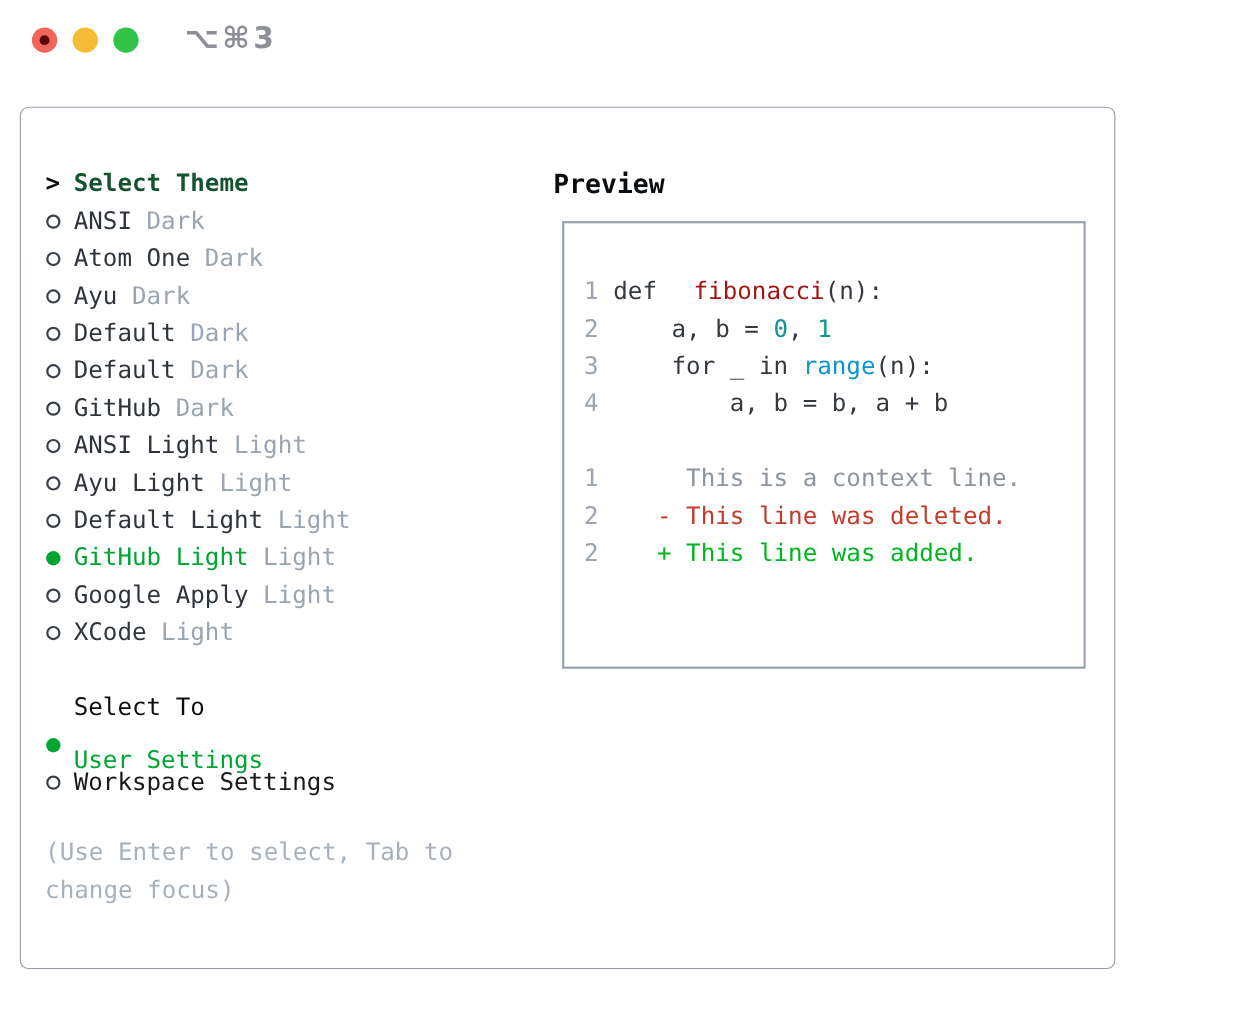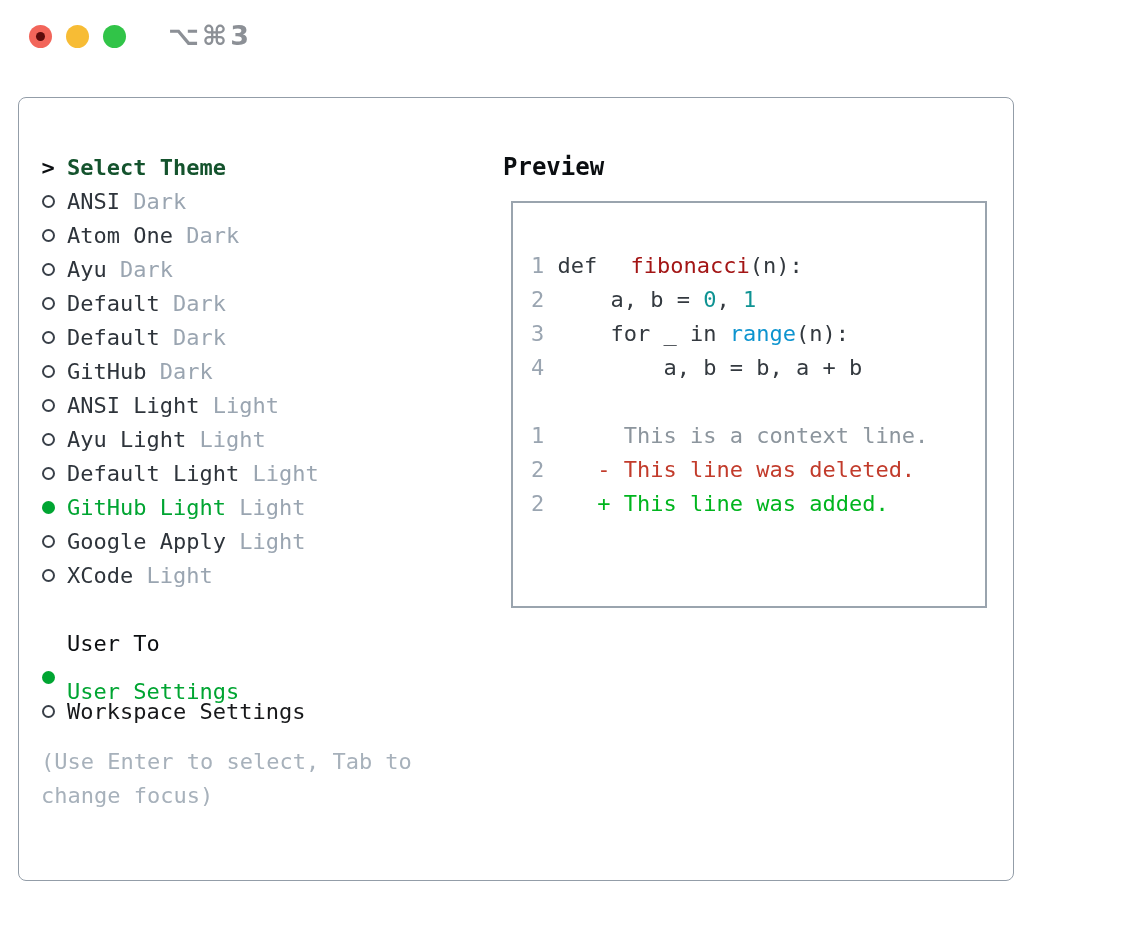--- a/index.html
+++ b/index.html
@@ -125,7 +125,7 @@
       <div class="apply-block">
         <div class="row">
           <span class="marker"></span>
-          <span class="apply-label" style="color:#0b0e11;">User To</span>
+          <span class="apply-label" style="color:#0b0e11;">Select To</span>
         </div>
         <div id="apply-list">
             <div class="row selected"><span class="marker"><span class="radio sel"></span></span><span class="apply-label">User Settings</span></div>

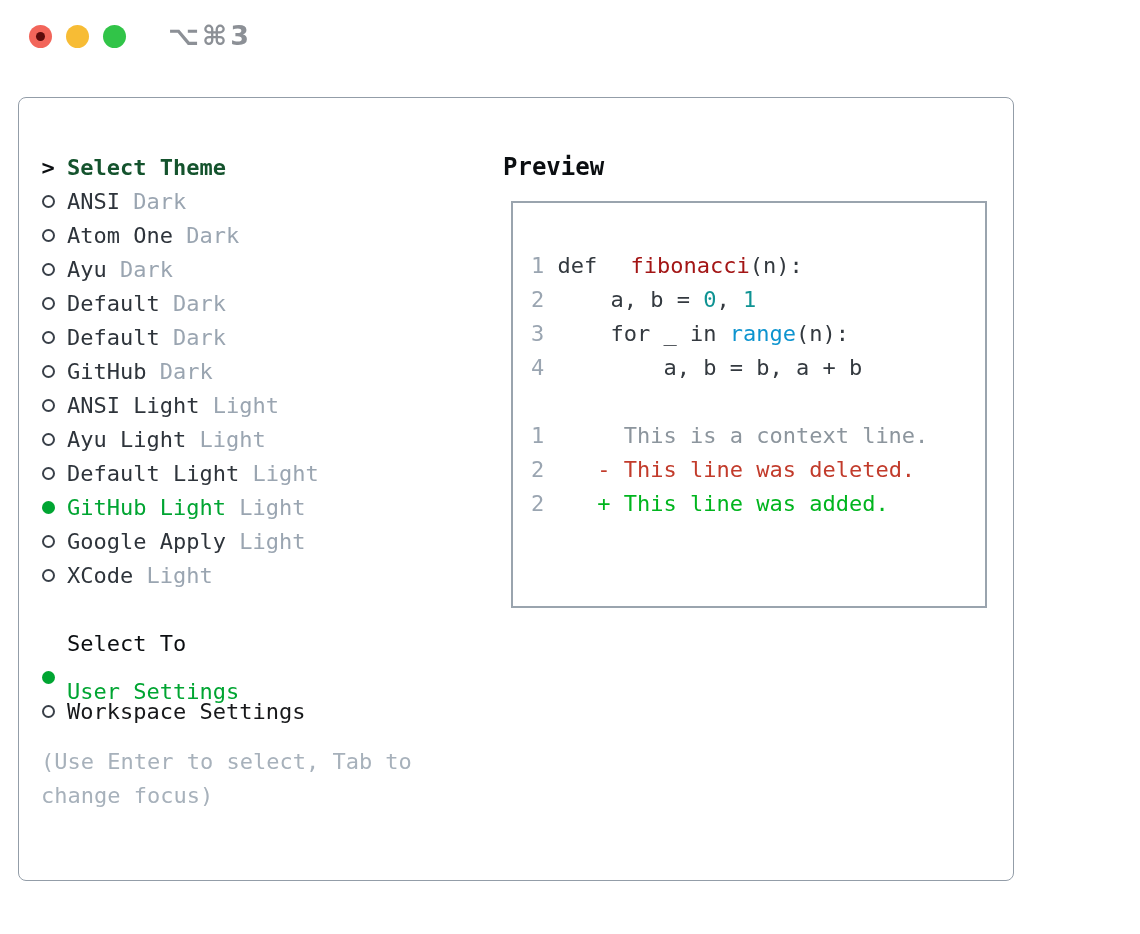--- a/index.html
+++ b/index.html
@@ -63,7 +63,7 @@
   .apply-block{margin-top:34px;}
   .apply-label{color:#17181a;}
   .row.selected .apply-label{color:var(--accent-green);margin-top:28px;}
-  .hint{margin-top:16px;color:var(--hint-gray);}
+  .hint{margin-top:30px;color:var(--hint-gray);}
   .hint .row{color:var(--hint-gray);}
   
   .preview-title{

